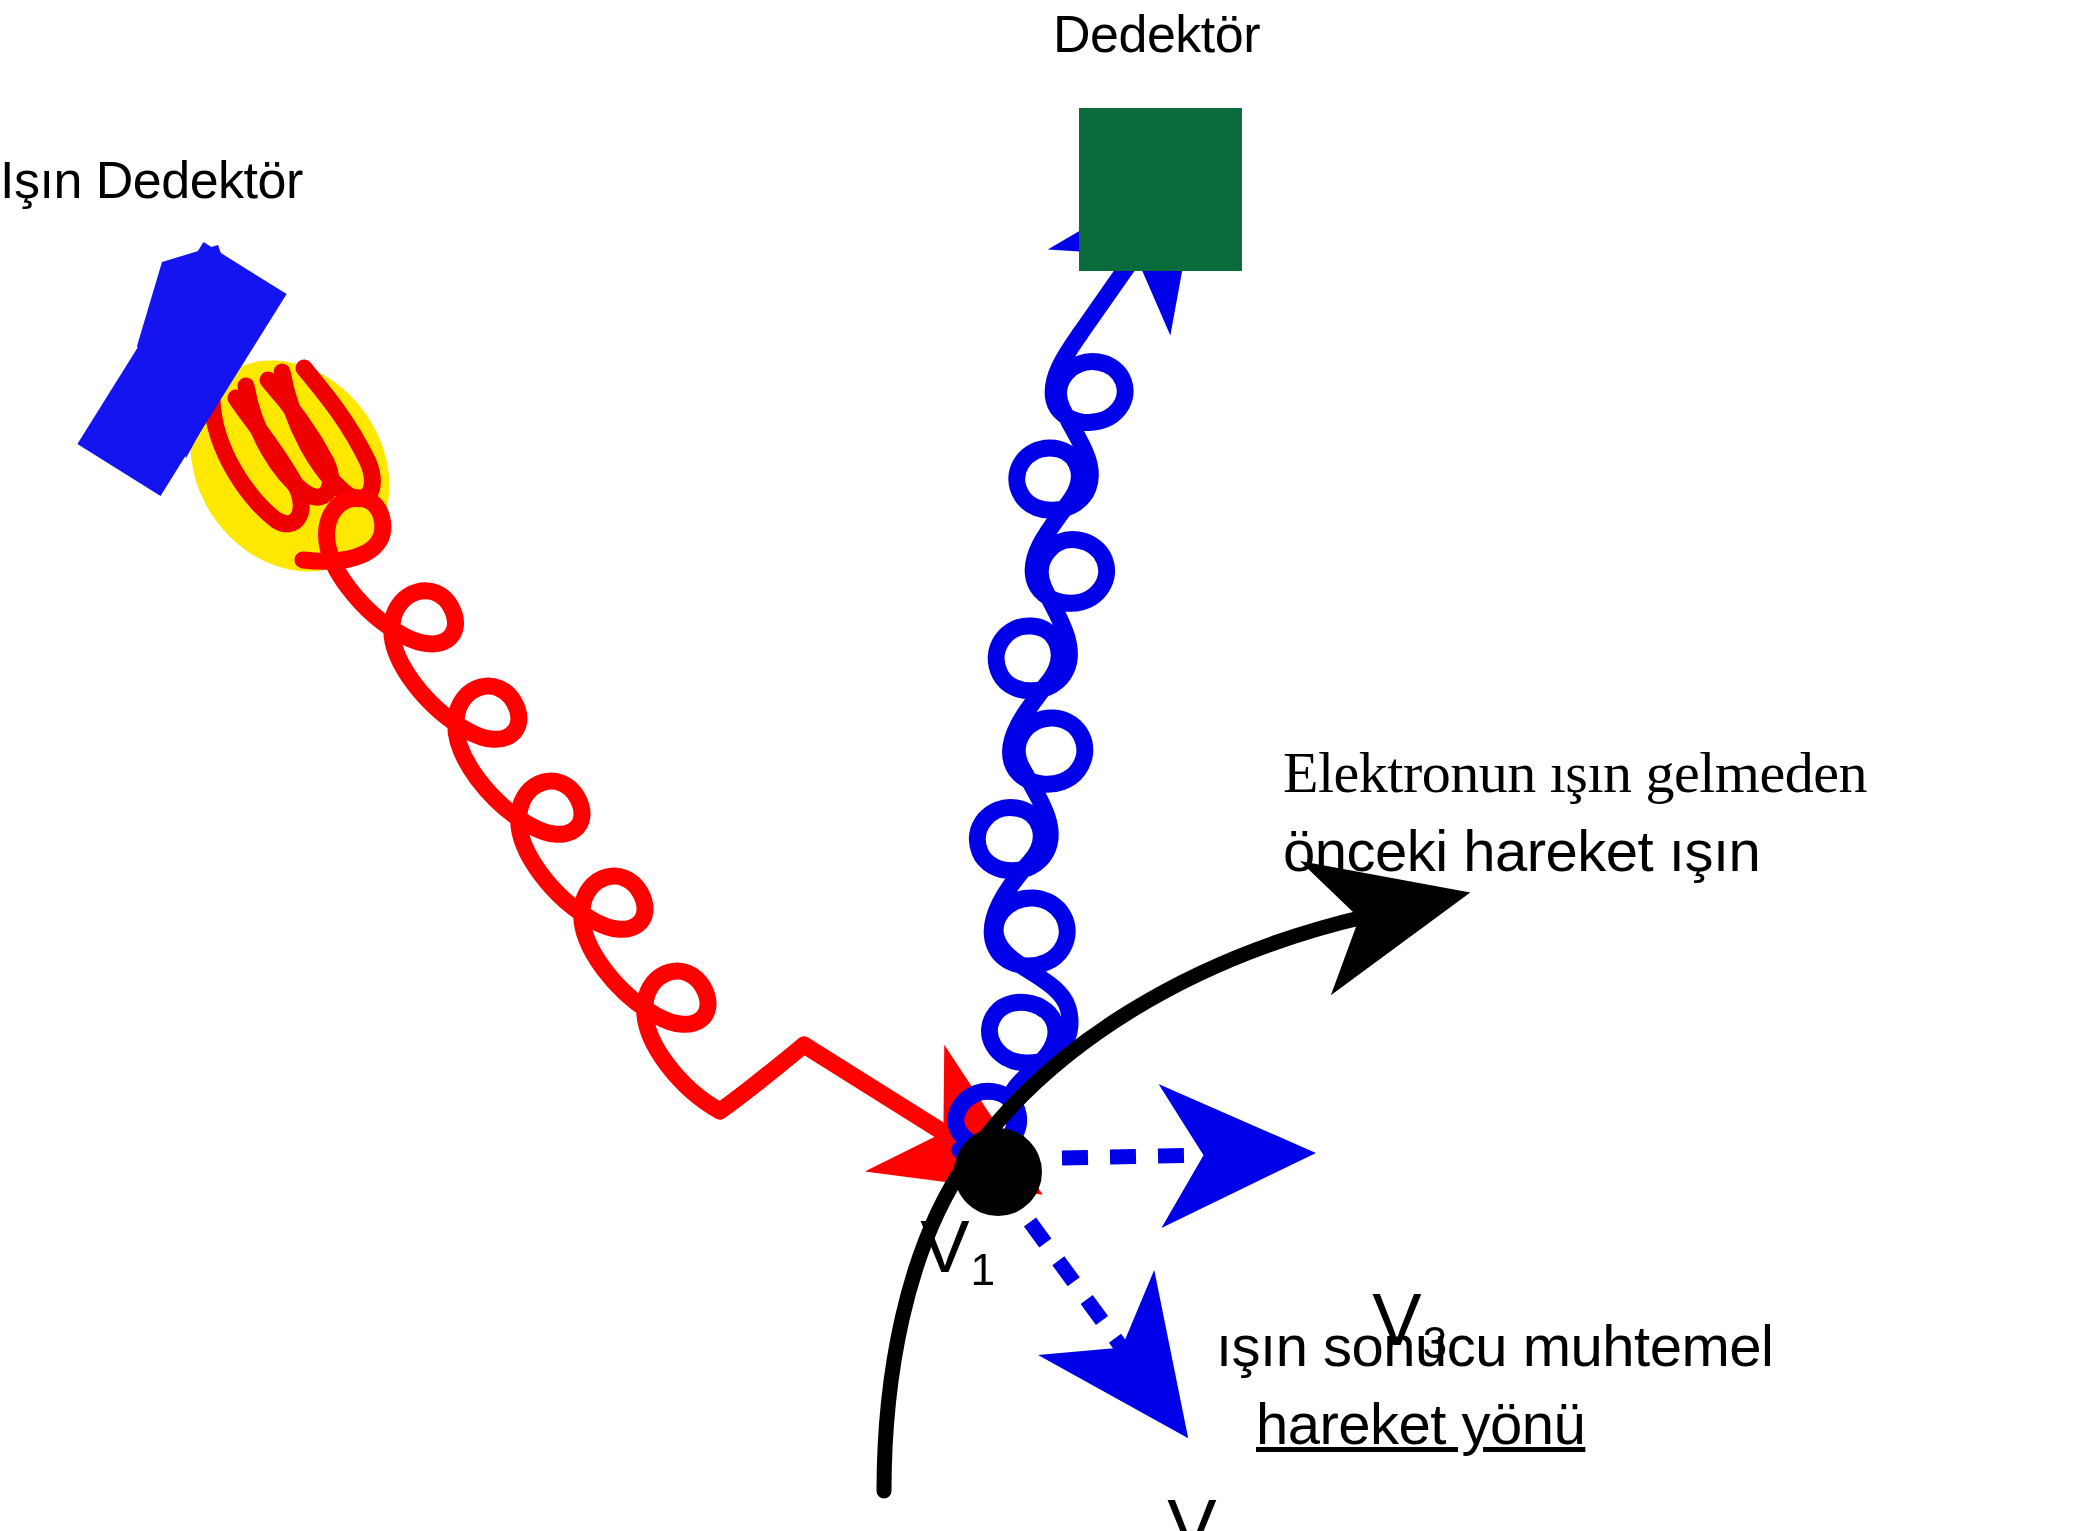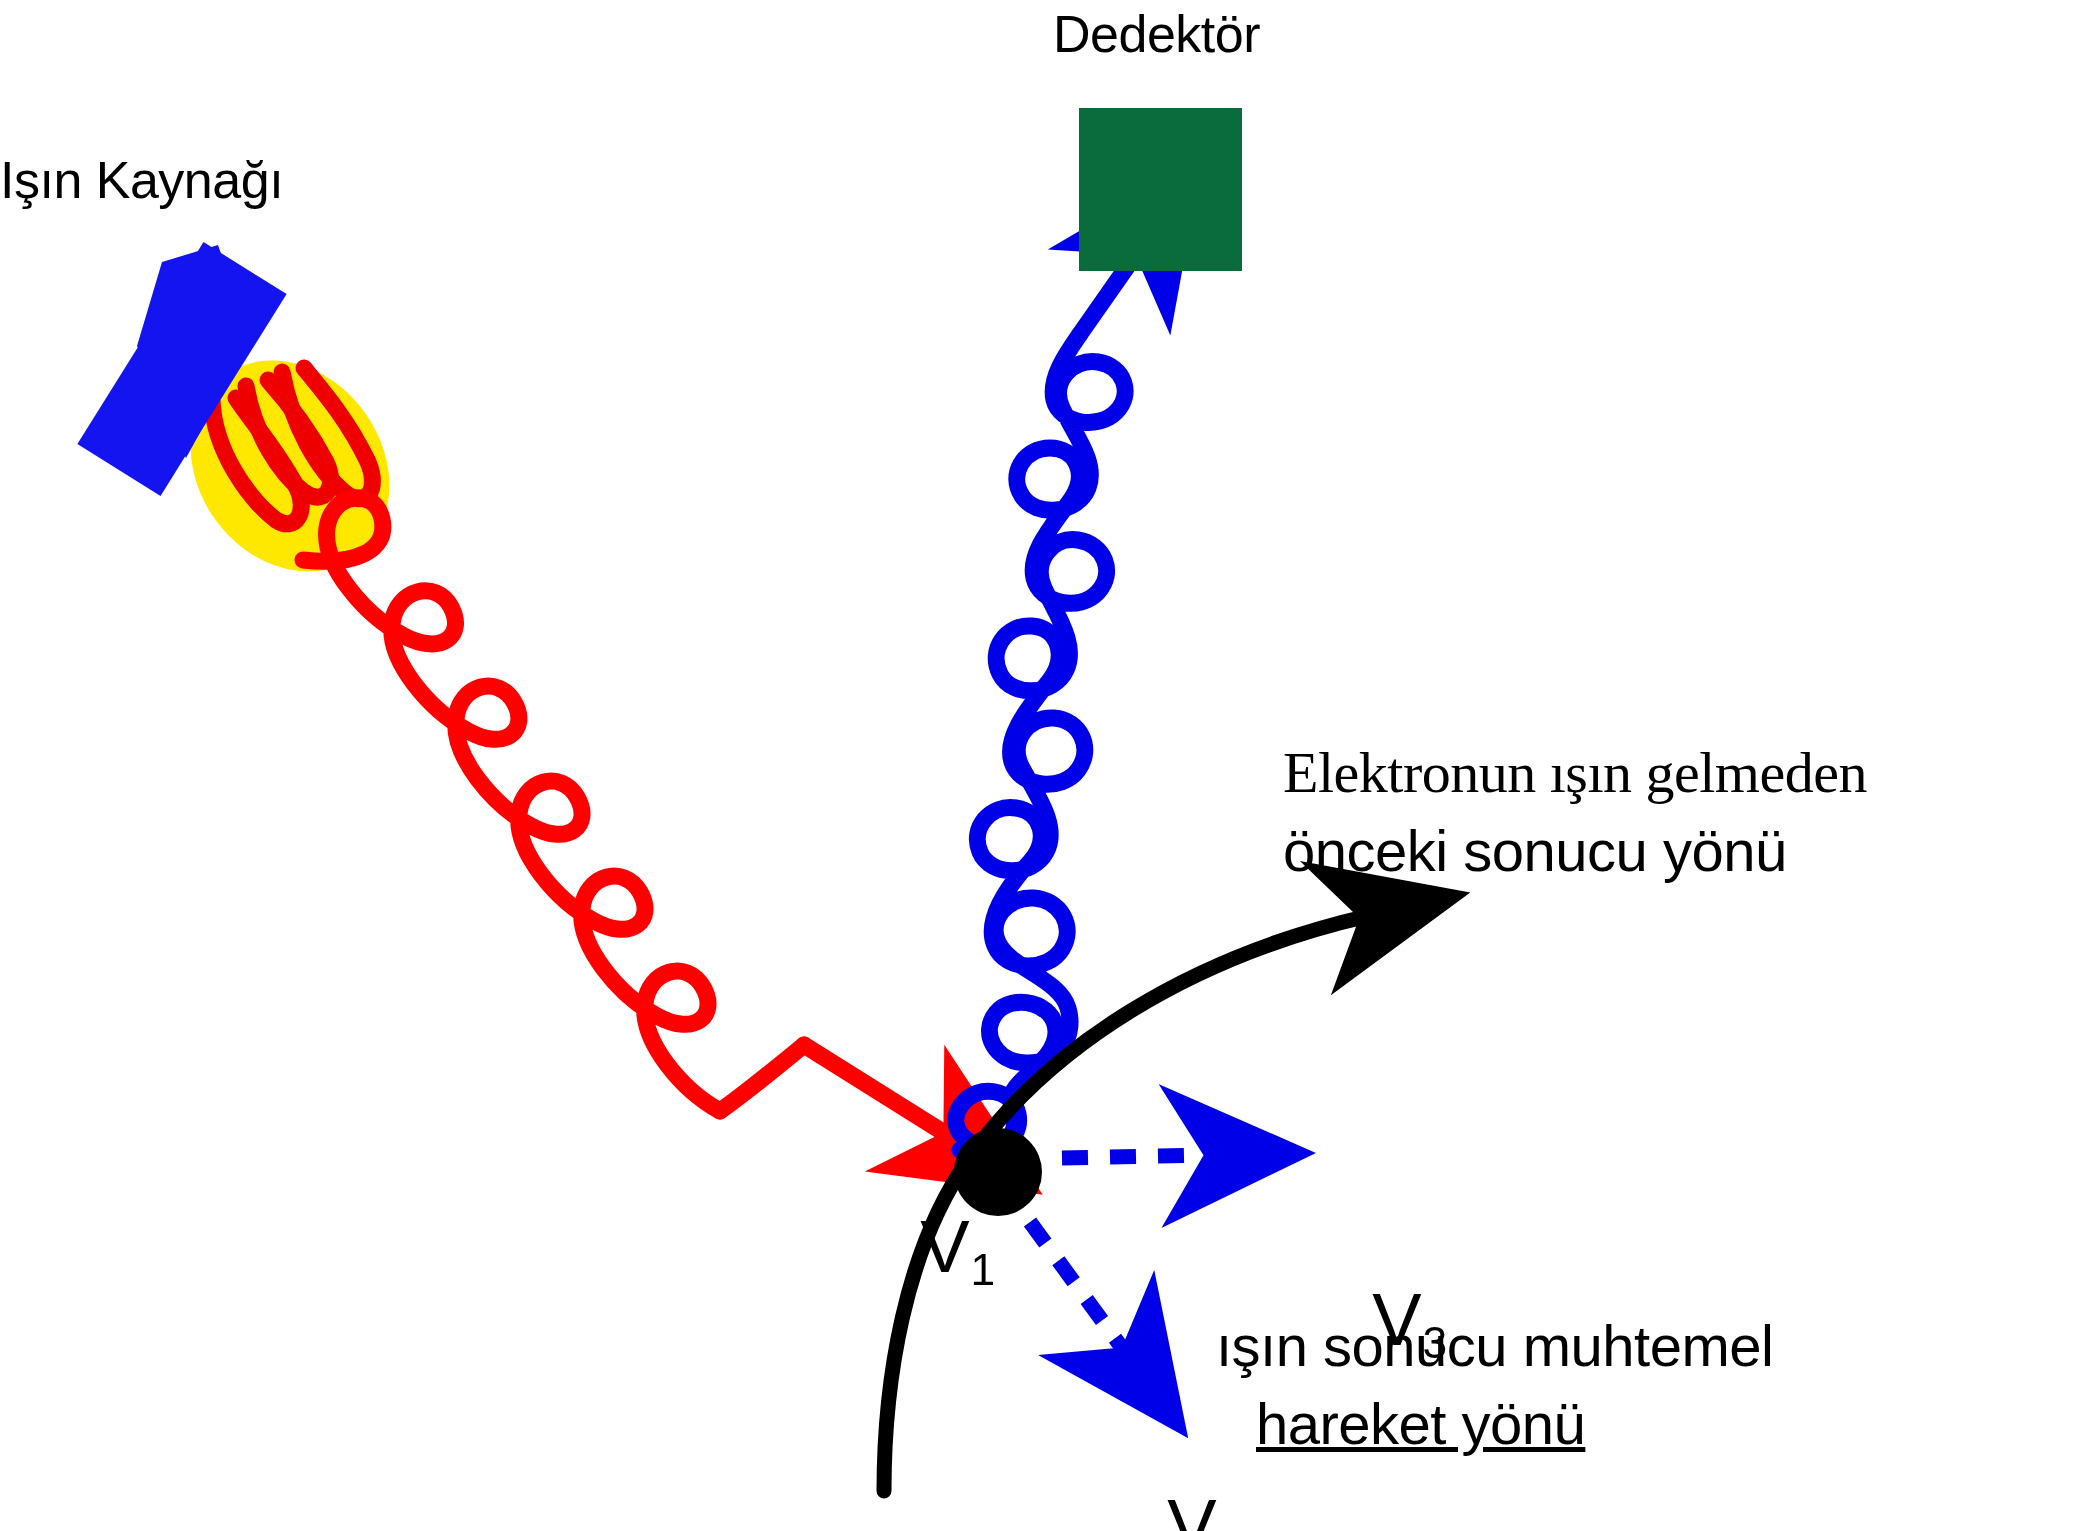--- a/index.html
+++ b/index.html
@@ -170,7 +170,7 @@
 
   </svg>
 
-  <div class="lbl lbl-big" style="left:0px; top:150px;">Işın Kaynağı</div>
+  <div class="lbl lbl-big" style="left:0px; top:150px;">Işın Dedektör</div>
 
   <div class="lbl lbl-big" style="left:1053px; top:4px;">Dedektör</div>
 

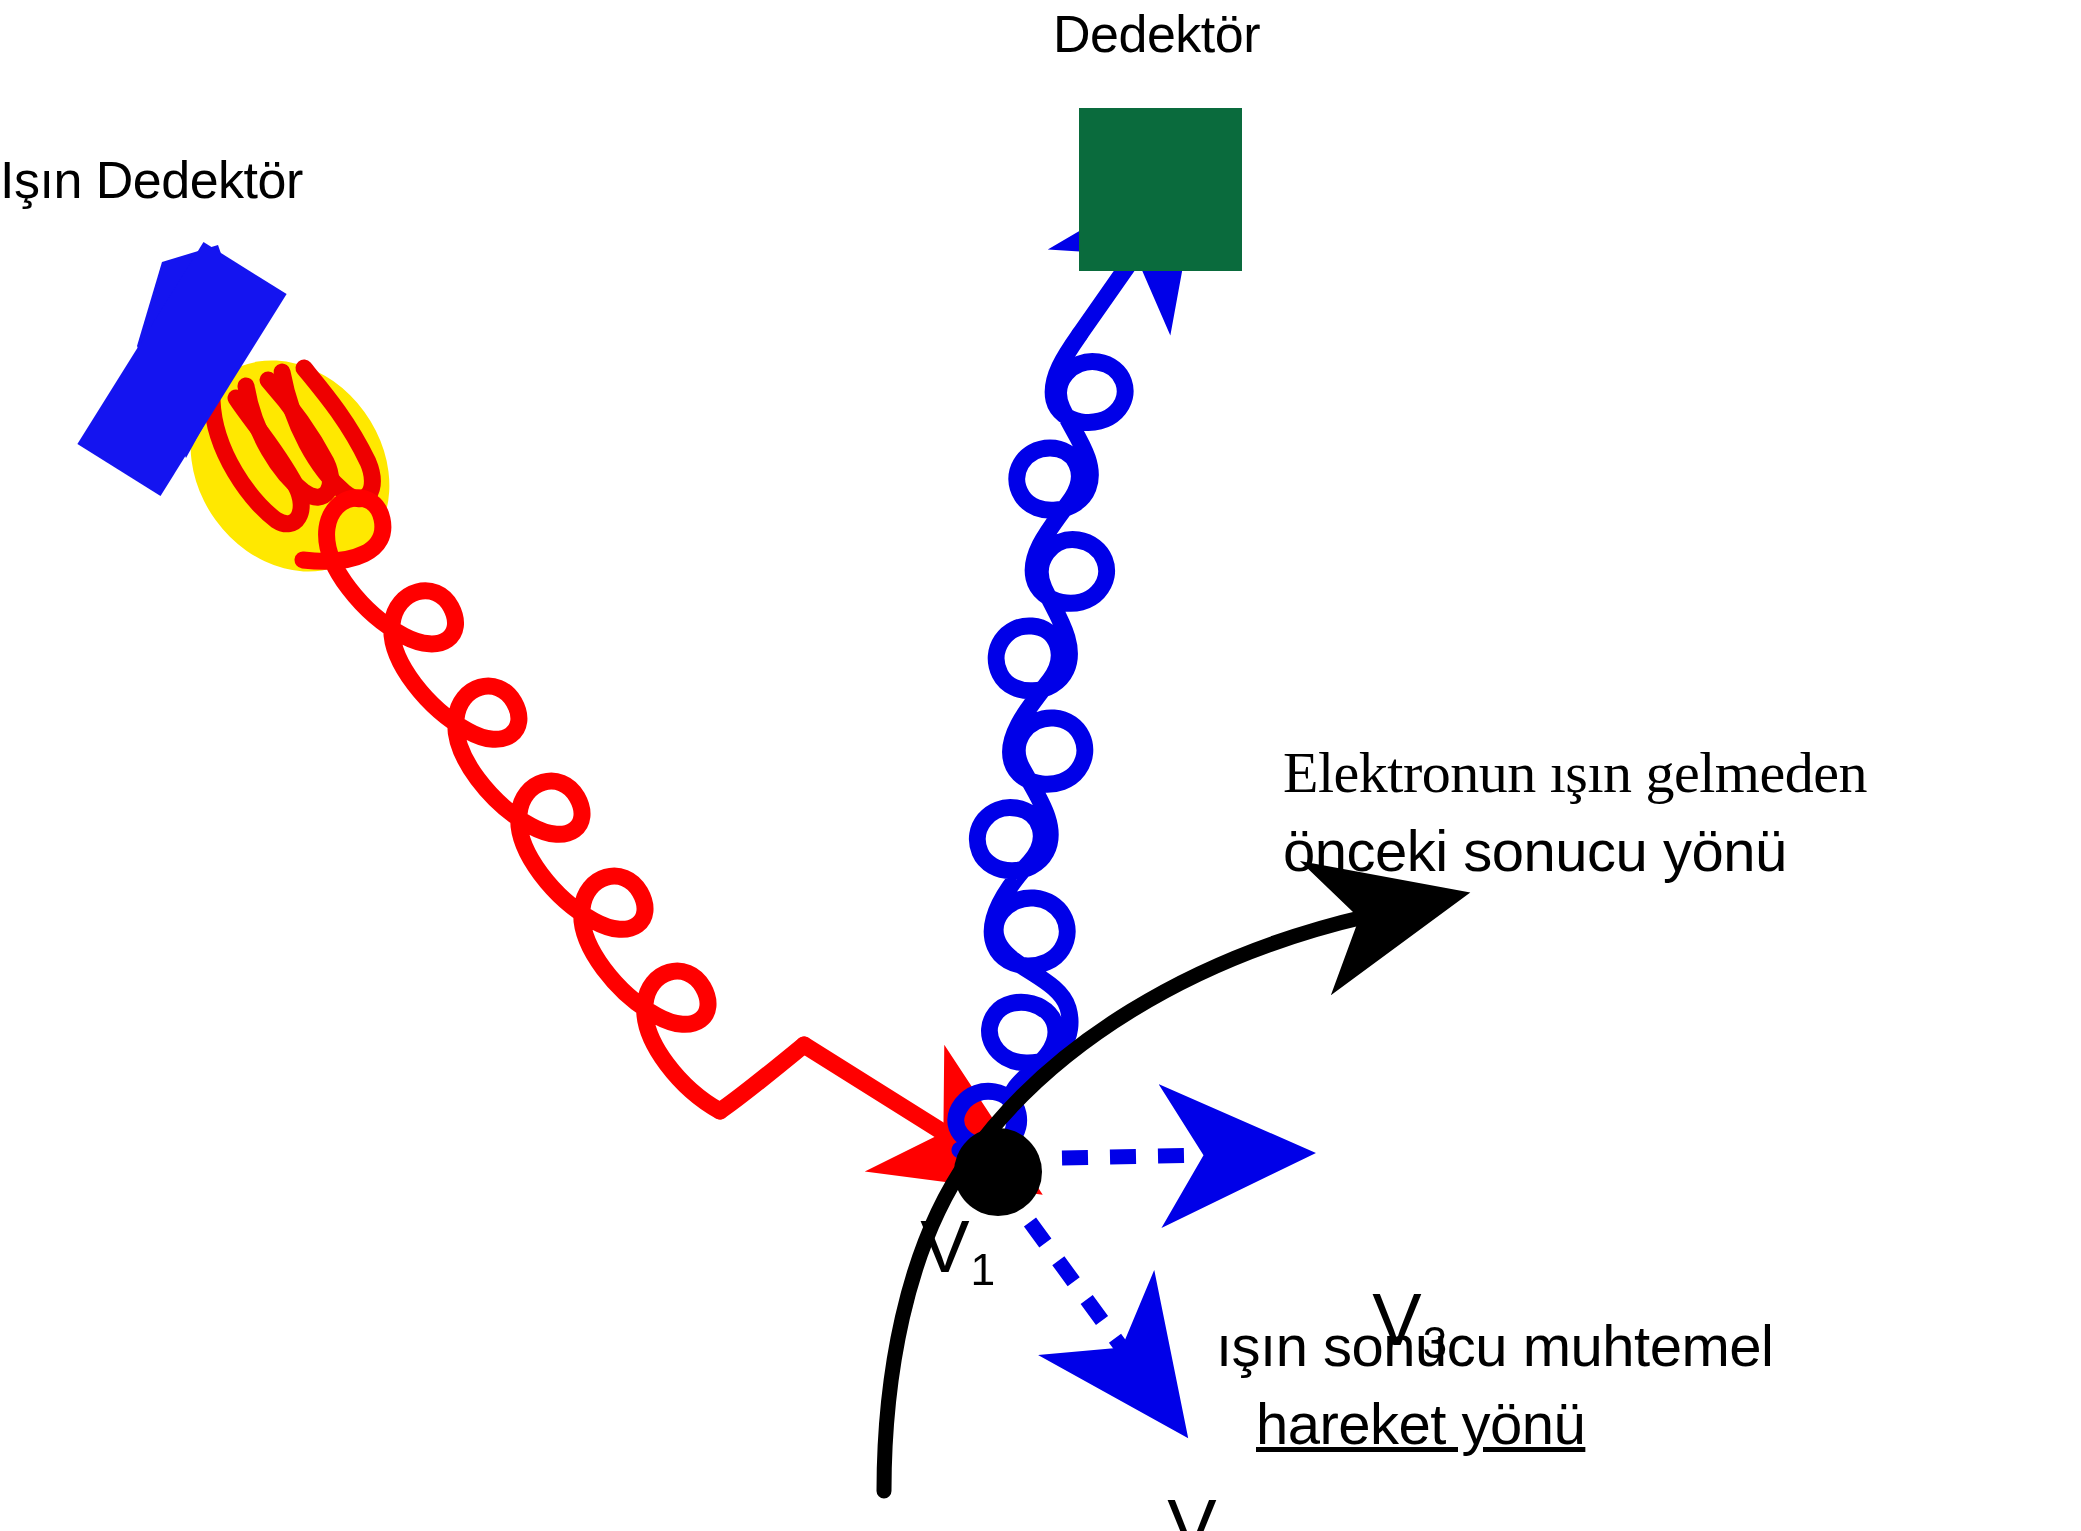--- a/index.html
+++ b/index.html
@@ -175,7 +175,7 @@
   <div class="lbl lbl-big" style="left:1053px; top:4px;">Dedektör</div>
 
   <div class="lbl lbl-para" style="left:1283px; top:739px;font-family:Liberation Serif, serif;">Elektronun ışın gelmeden</div>
-  <div class="lbl lbl-para" style="left:1283px; top:817px;">önceki sonucu yönü</div>
+  <div class="lbl lbl-para" style="left:1283px; top:817px;">önceki hareket ışın</div>
 
   <div class="lbl lbl-para" style="left:1216px; top:1312px;text-align:right;">ışın sonucu muhtemel</div>
   <div class="lbl lbl-para" style="left:1256px; top:1390px;text-decoration:underline;">hareket yönü</div>

